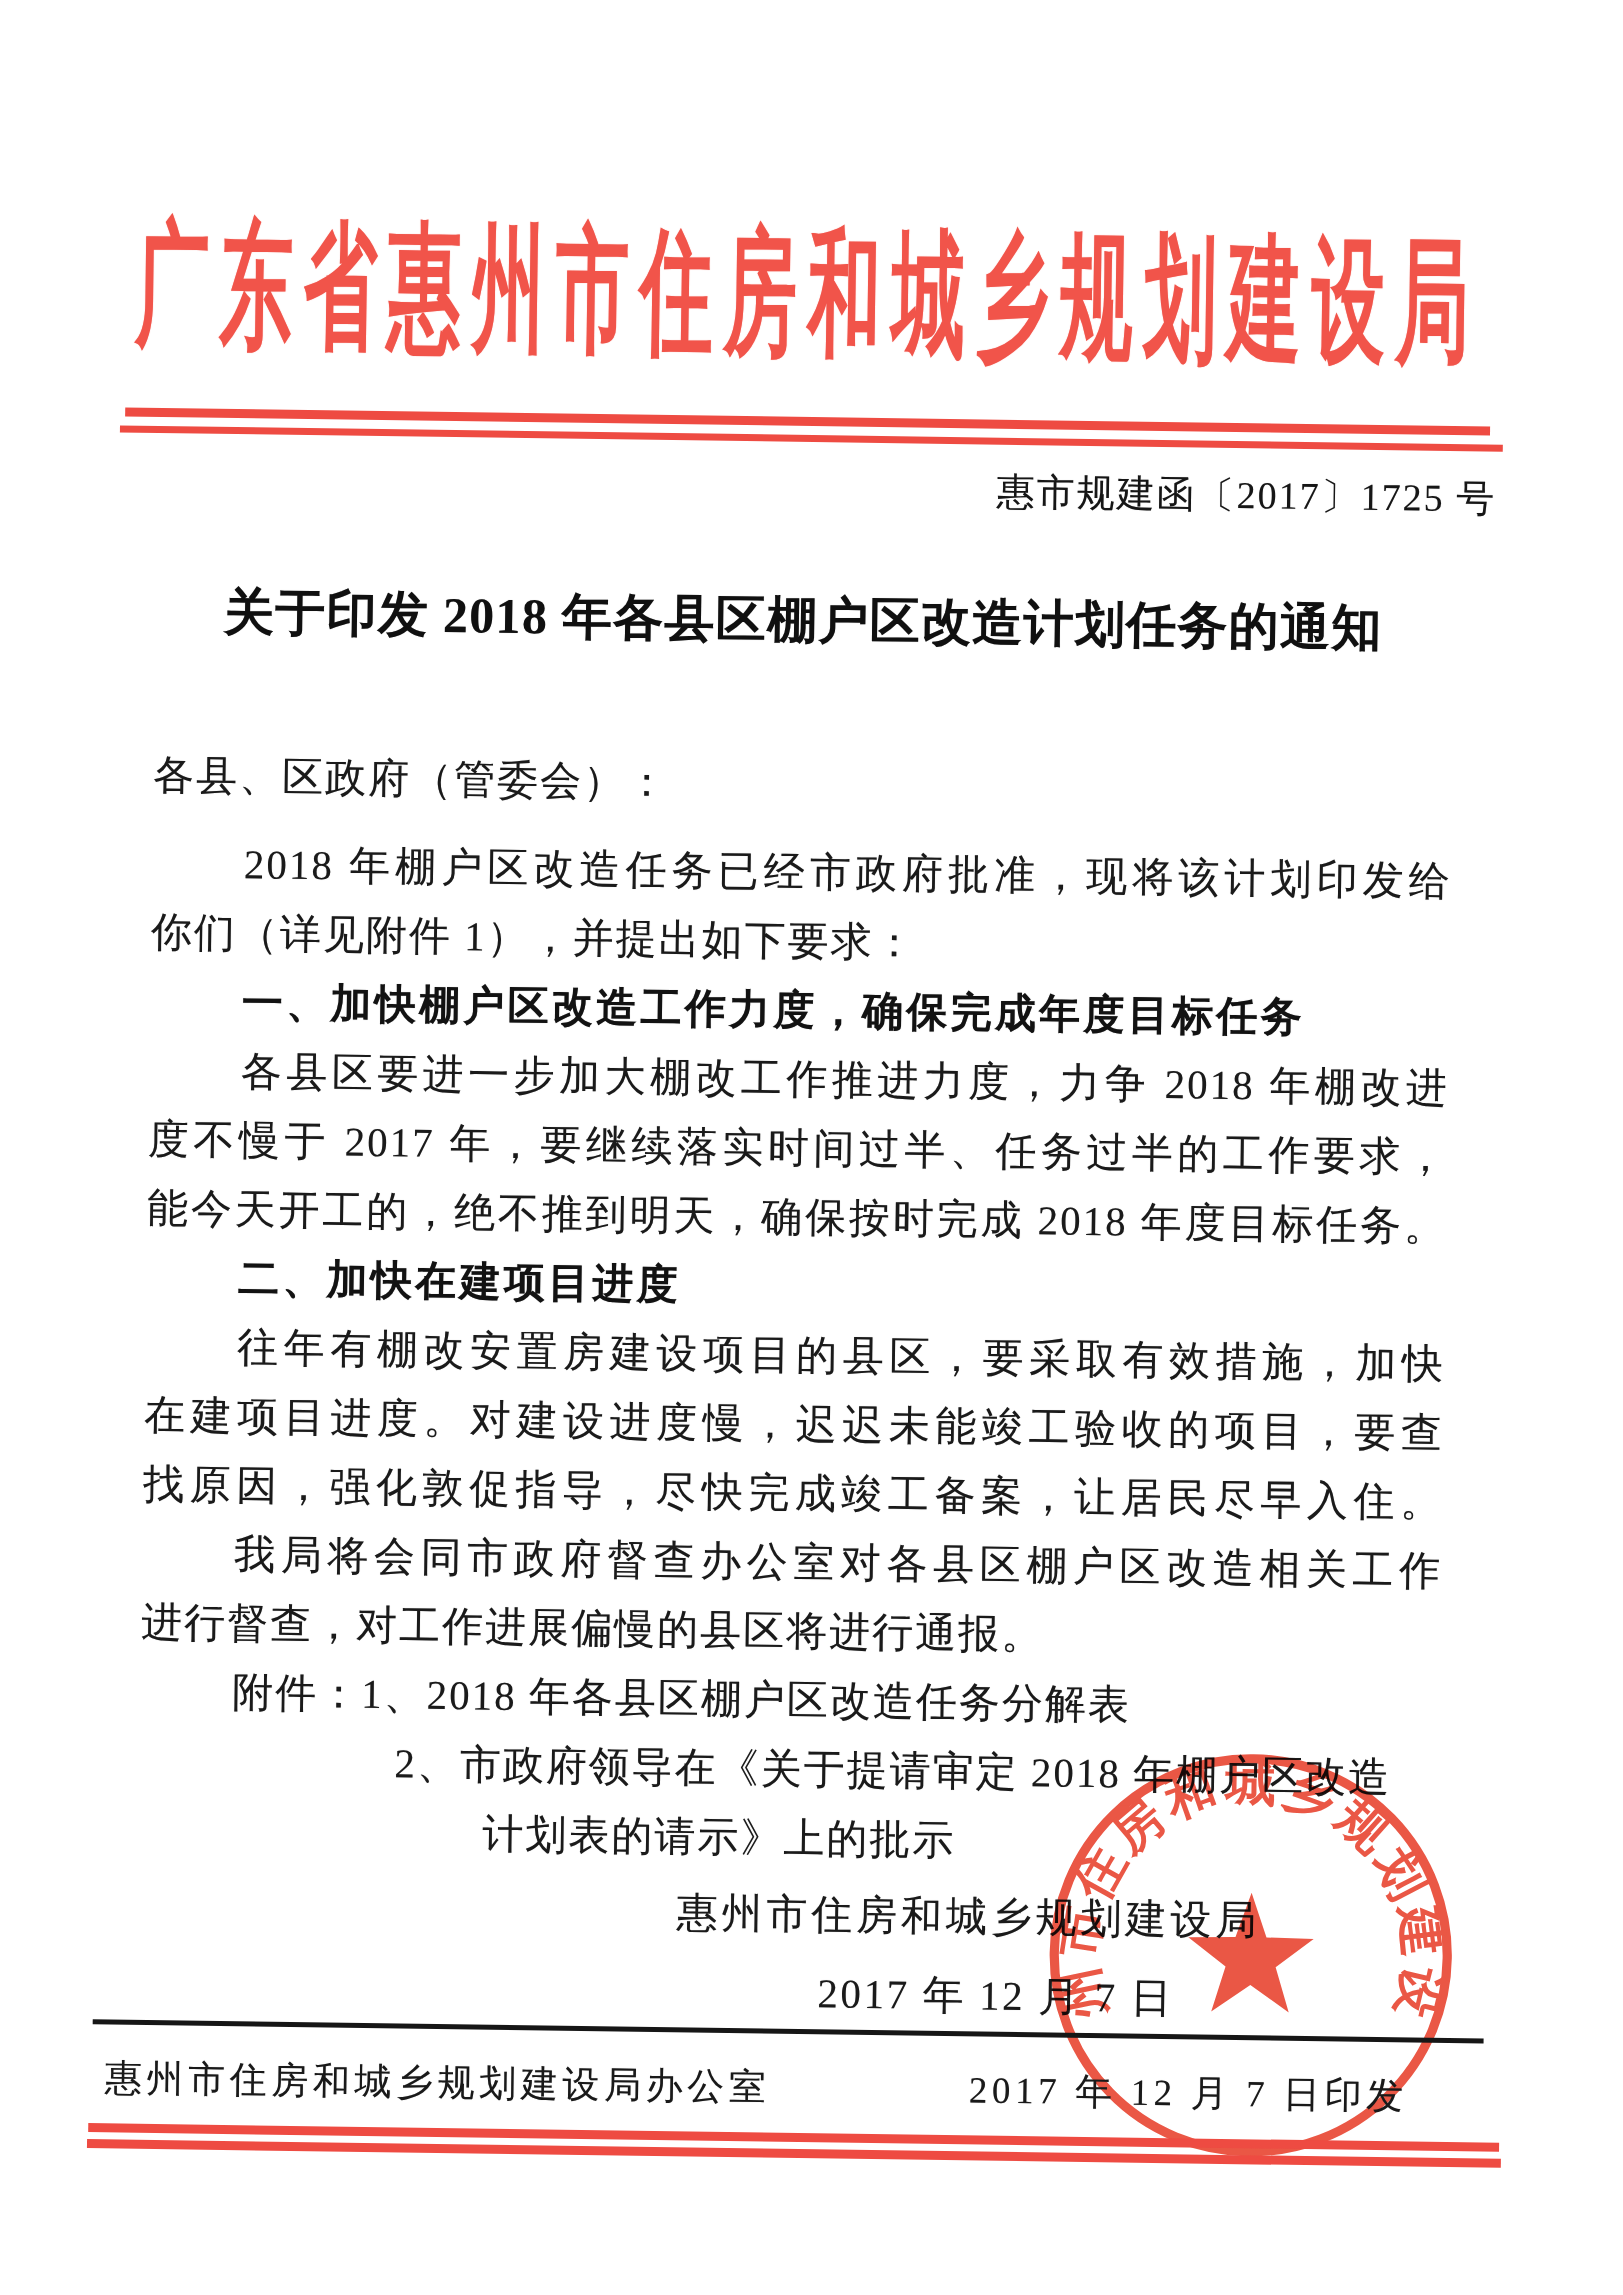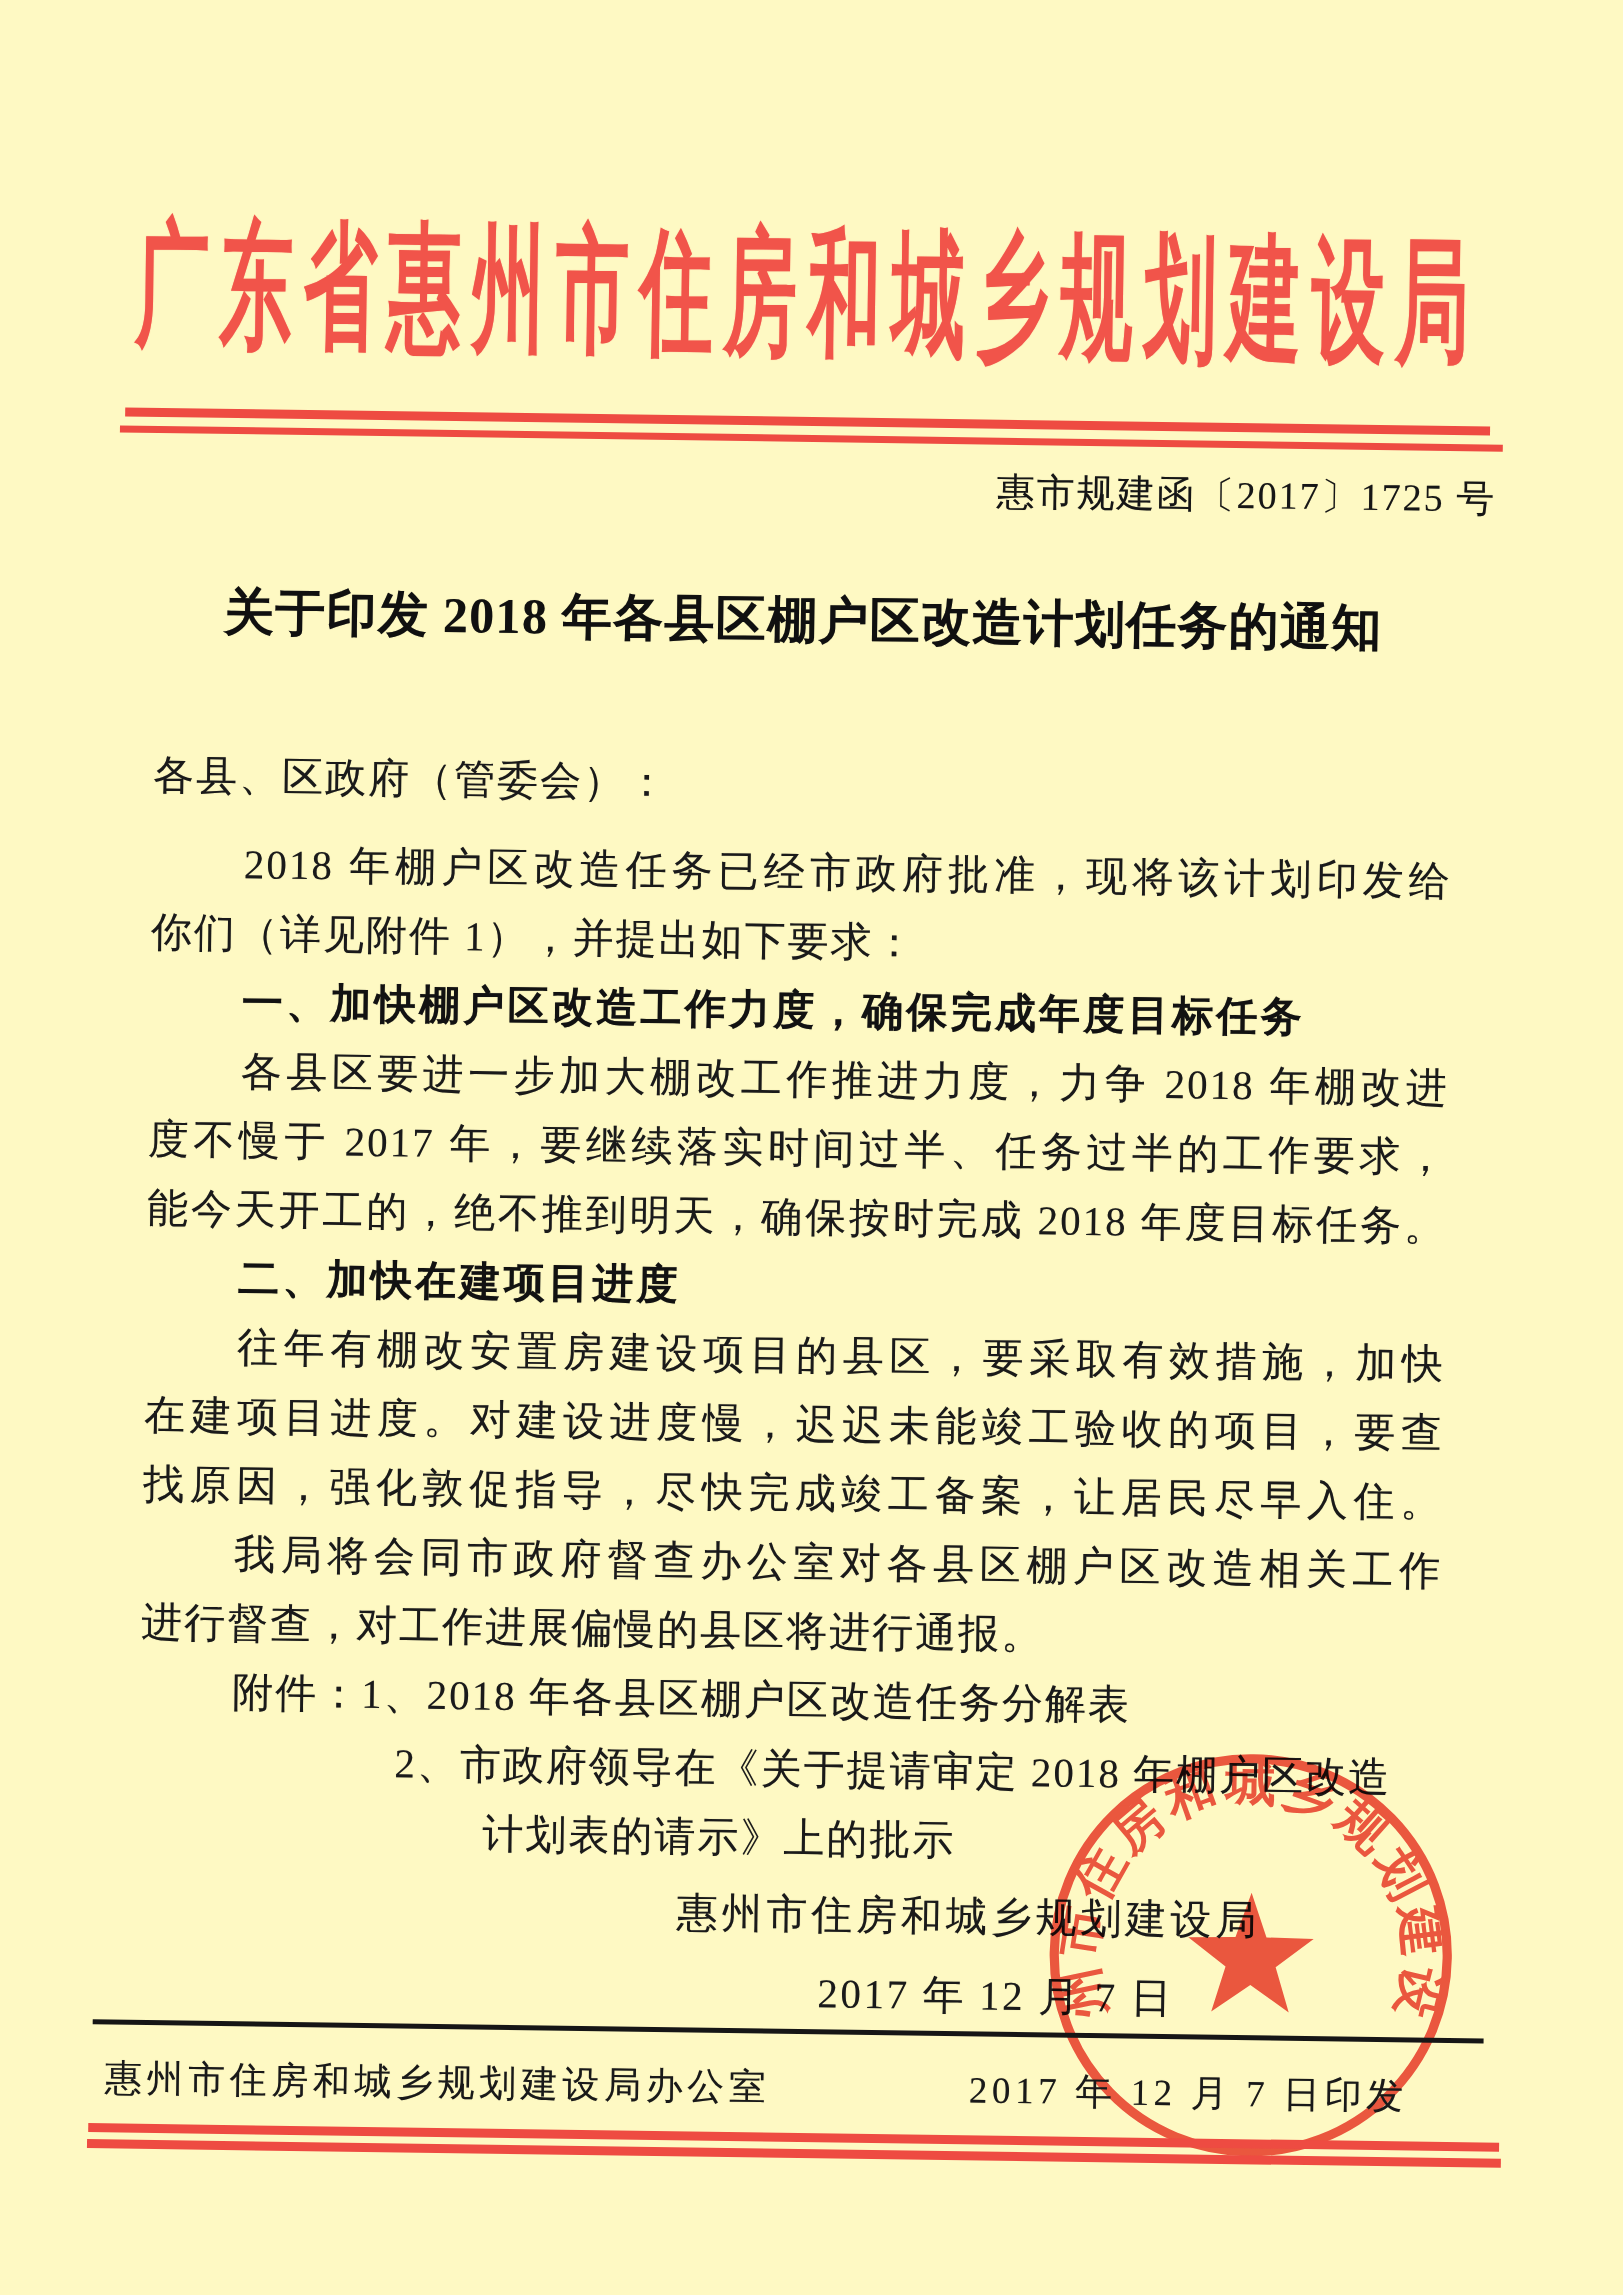--- a/index.html
+++ b/index.html
@@ -6,7 +6,7 @@
   html,body { background:#e9e9e9; }
   .page {
     position:relative; width:1624px; height:2295px;
-    background:#fef9c3; overflow:hidden;
+    background:#ffffff; overflow:hidden;
     font-family:"Liberation Serif","DejaVu Serif",serif;
     color:#1a1a1a;
   }

